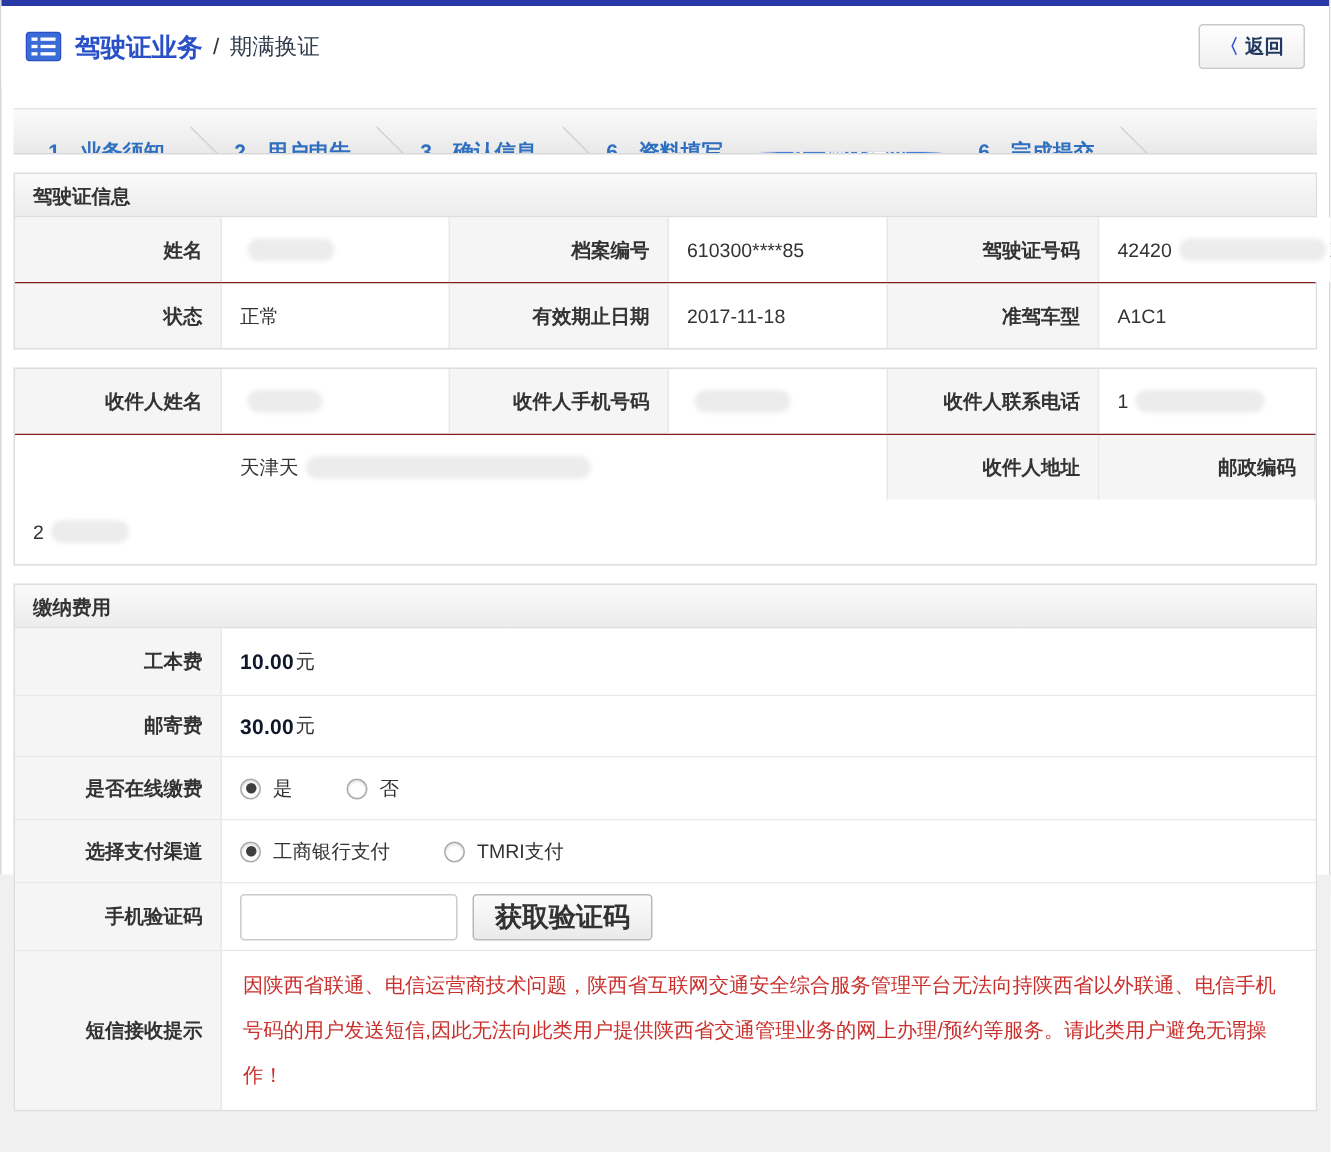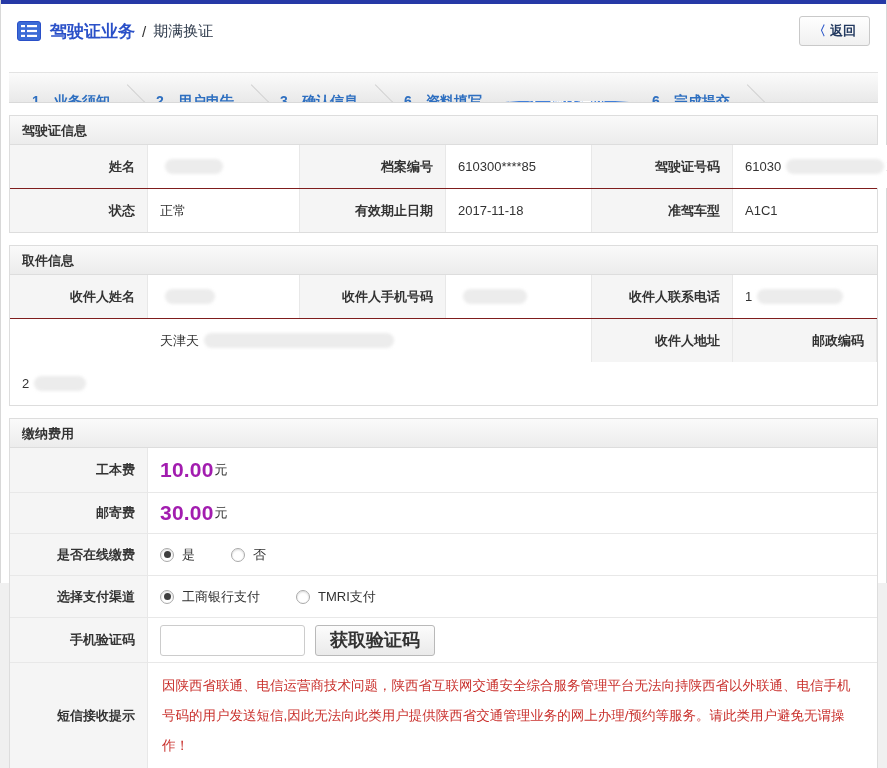--- a/index.html
+++ b/index.html
@@ -148,7 +148,7 @@
       <div class="cell vcell">610300****85</div>
       <div class="cell lcell">驾驶证号码</div>
       <div class="cell vcell">
-          <span>61030</span>
+          <span>42420</span>
           <span class="blob" style="width:98px"></span>
           <span class="tail">X</span>
         </div>

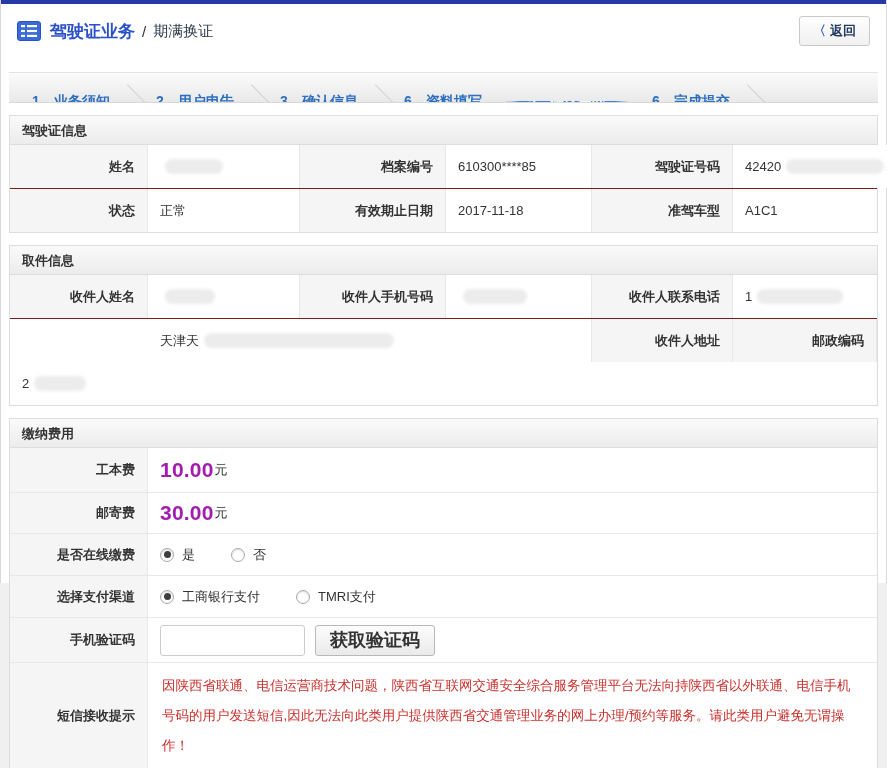--- a/index.html
+++ b/index.html
@@ -164,7 +164,6 @@
   </div>
 
   <div class="section">
-    <div class="sec-header">取件信息</div>
     <div class="irow">
       <div class="cell lcell">收件人姓名</div>
       <div class="cell vcell">

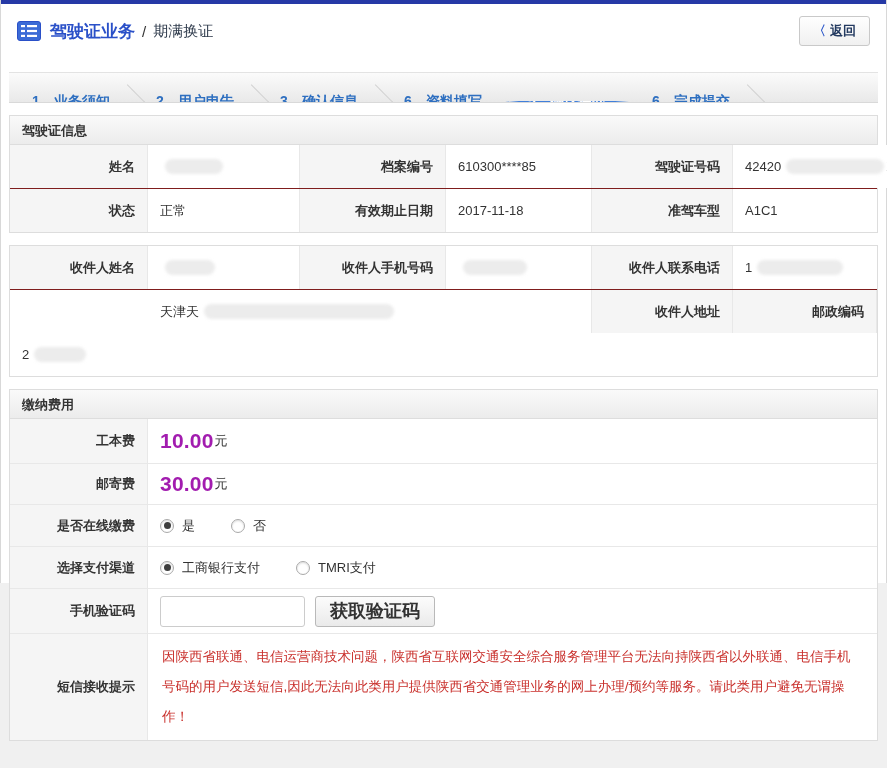--- a/index.html
+++ b/index.html
@@ -71,7 +71,7 @@
           filter:blur(1.5px); margin-left:5px; vertical-align:middle; }
   .tail { color:#666; margin-left:2px; }
   
-  .amount { color:#a21caf; font-weight:700; font-size:21px; letter-spacing:.2px; }
+  .amount { color:#0f172a; font-weight:700; font-size:14px; letter-spacing:.2px; }
   .unit { font-size:13px; color:#333; margin-left:1px; }
   
   .opt { display:inline-flex; align-items:center; cursor:pointer; }

